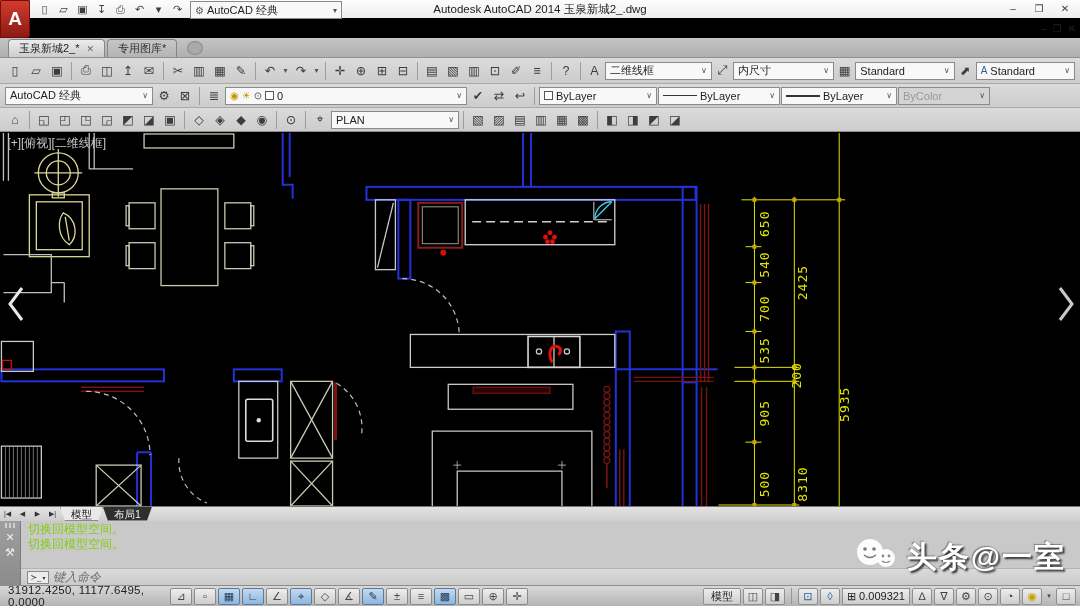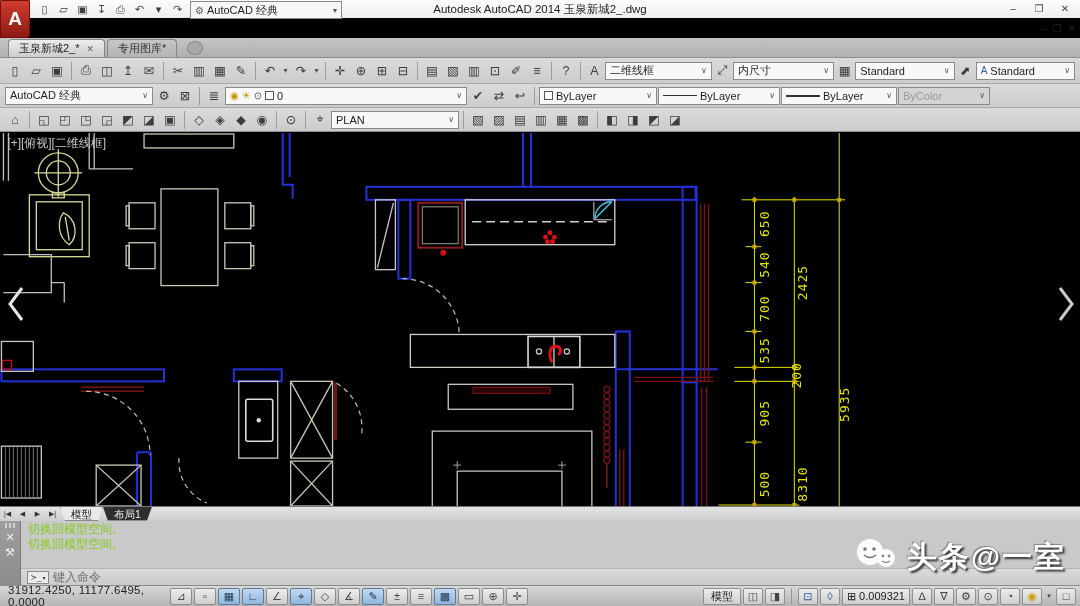--- a/index.html
+++ b/index.html
@@ -57,7 +57,7 @@
   .cmdtext{position:absolute;left:28px;top:522px;font-size:12px;color:#84cc16;line-height:15.2px;}
   .cmdinput{position:absolute;left:21px;top:568px;width:1059px;height:17px;background:linear-gradient(#DADADA,#CBCBCB);border-top:1px solid #B3B3B3;display:flex;align-items:center;padding-left:6px;gap:4px;}
   .promptbox{width:22px;height:13px;background:#ECECEC;border:1px solid #8A8A8A;font-size:8px;color:#333;display:flex;align-items:center;justify-content:center;gap:1px;}
-  .promptph{font-size:12px;color:#6E6E6E;}
+  .promptph{font-size:12px;font-style:italic;color:#6E6E6E;}
   
   .statusbar{position:absolute;left:0;top:585px;width:1080px;height:21px;background:linear-gradient(#D8D8D8,#B4B4B4);border-top:1px solid #8D8D8D;display:flex;align-items:center;font-size:11px;color:#222;}
   .coords{width:170px;padding-left:8px;font-size:11.5px;letter-spacing:0.3px;}

